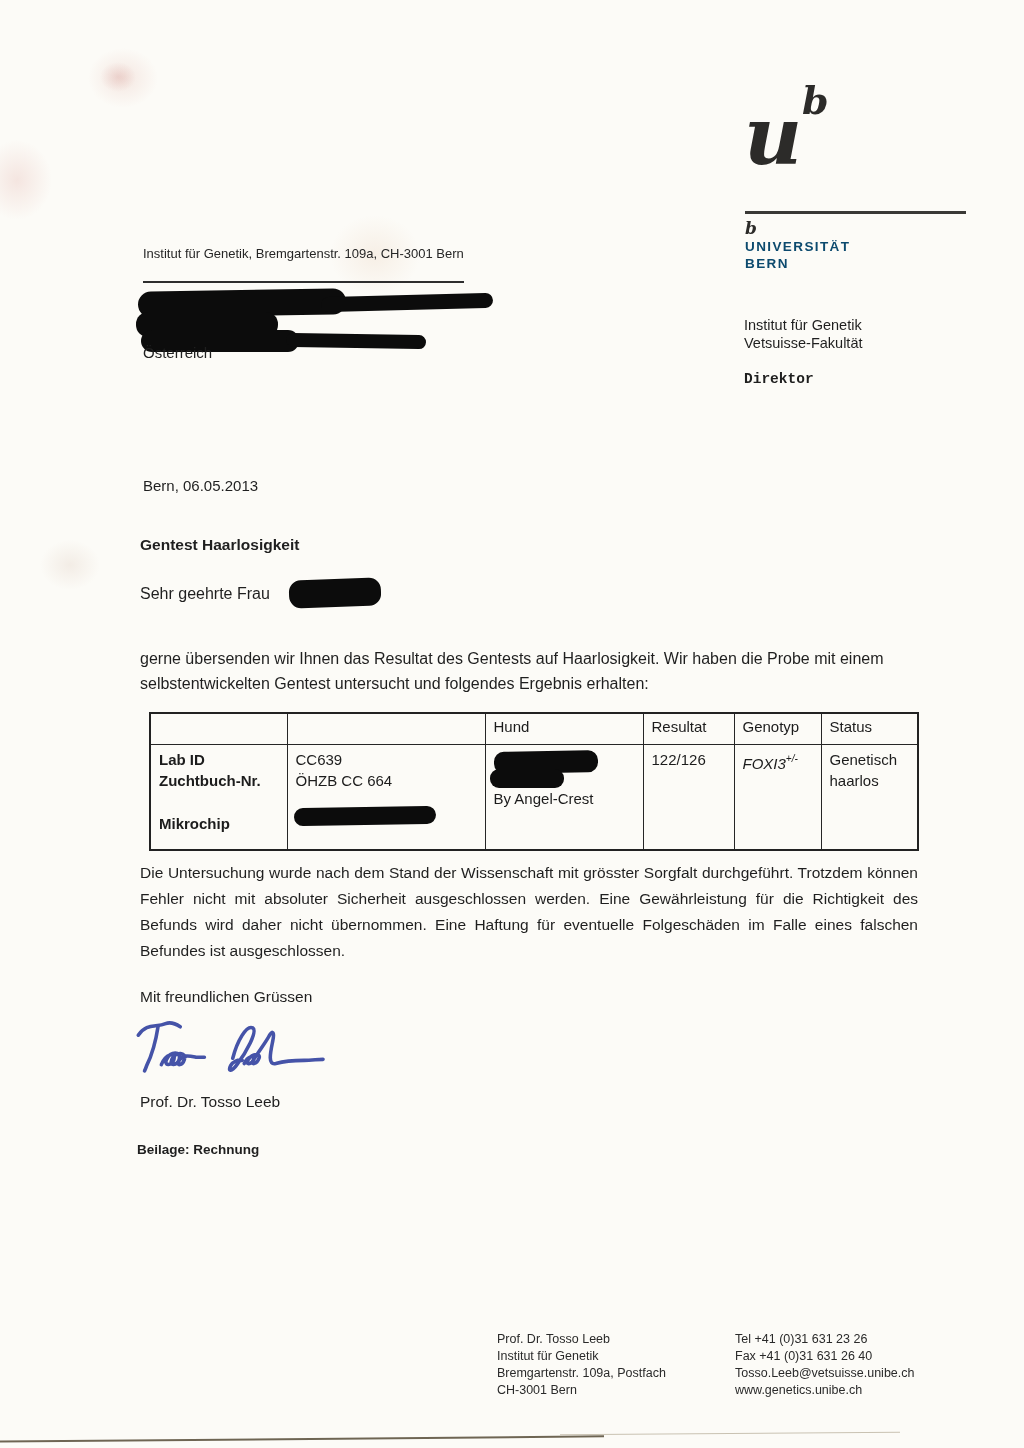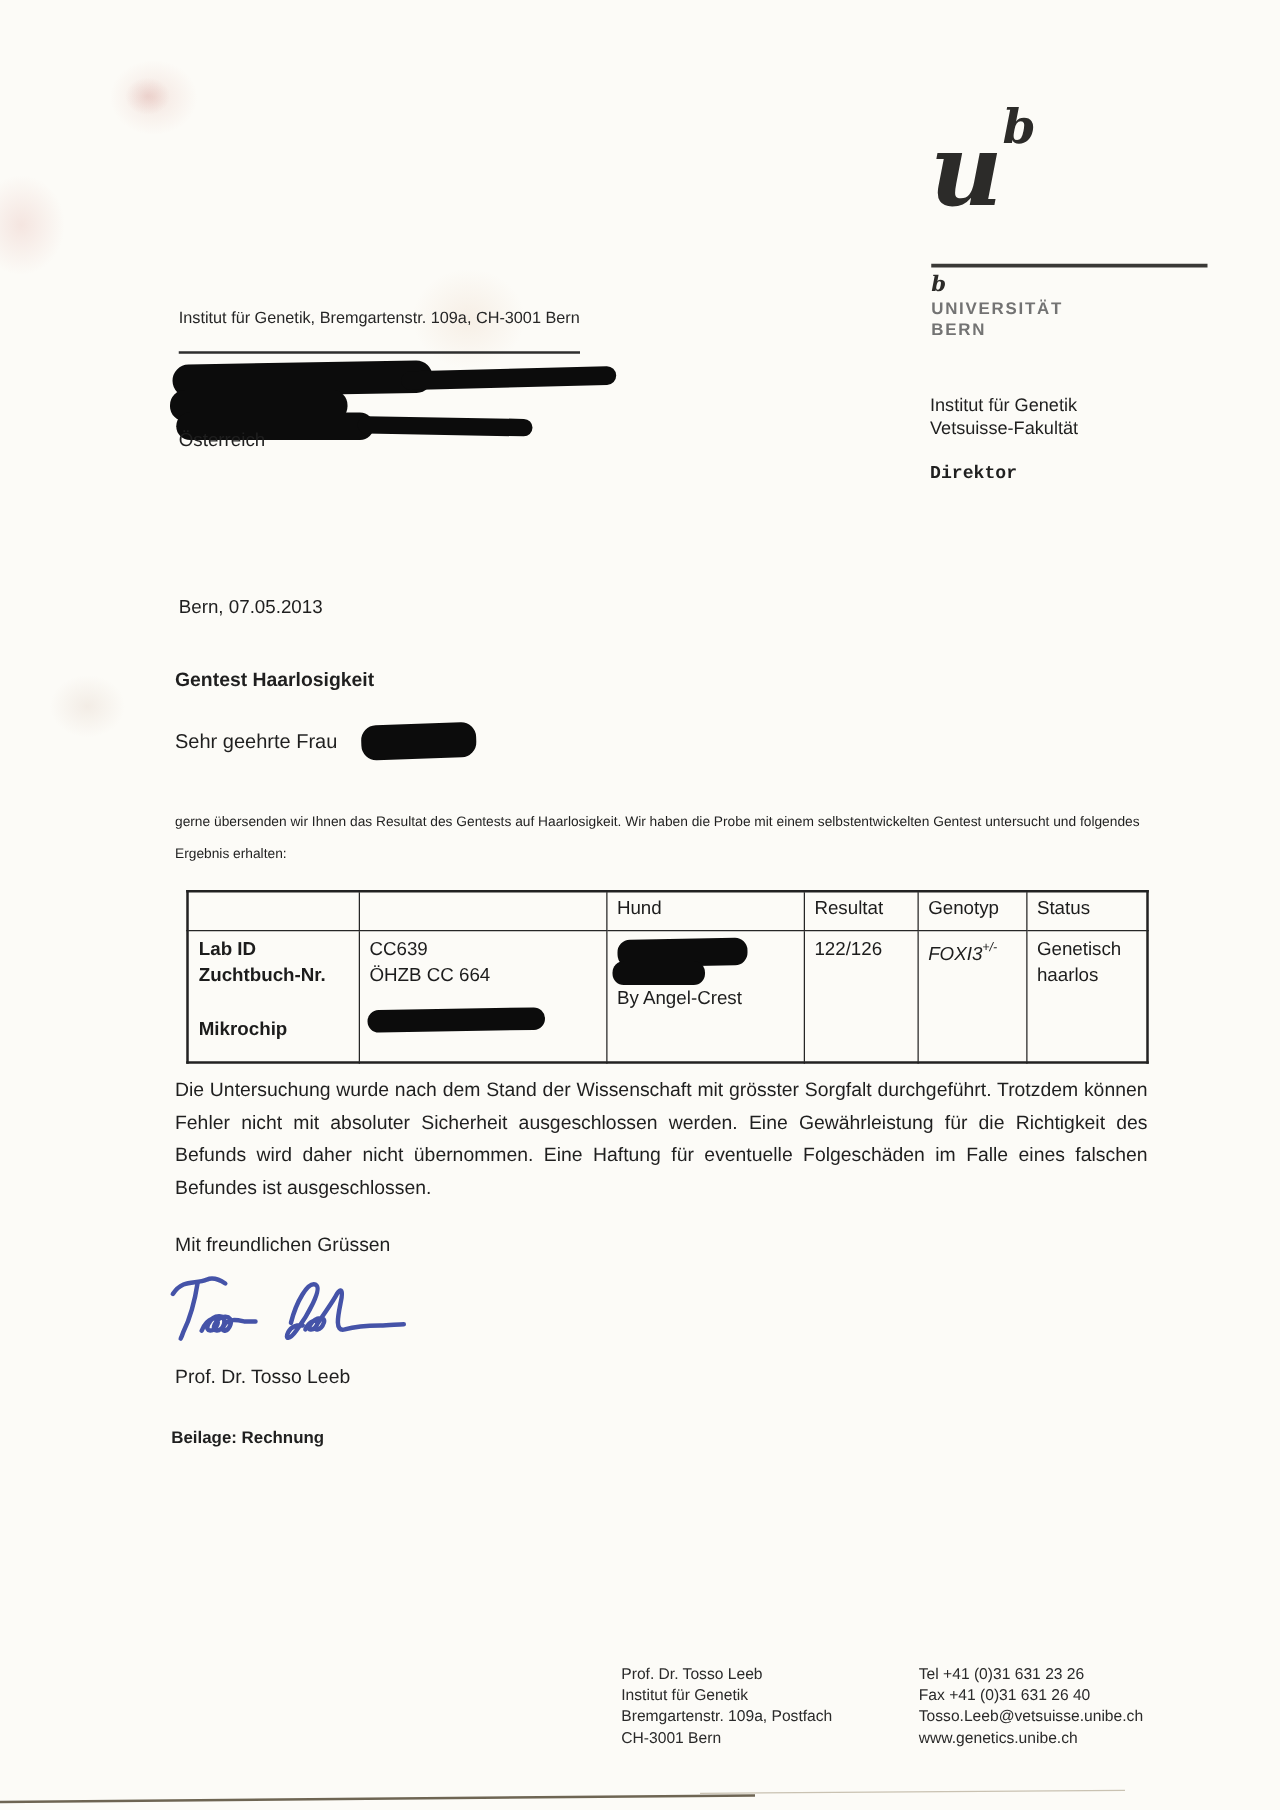--- a/index.html
+++ b/index.html
@@ -118,7 +118,7 @@
     <div class="bsup">b</div>
     <div class="rule"></div>
     <div class="bsmall">b</div>
-    <div class="uni" style="color:#737373;">
+    <div class="uni" style="color:#0c4a6e;">
       <div>UNIVERSITÄT</div>
       <div>BERN</div>
     </div>

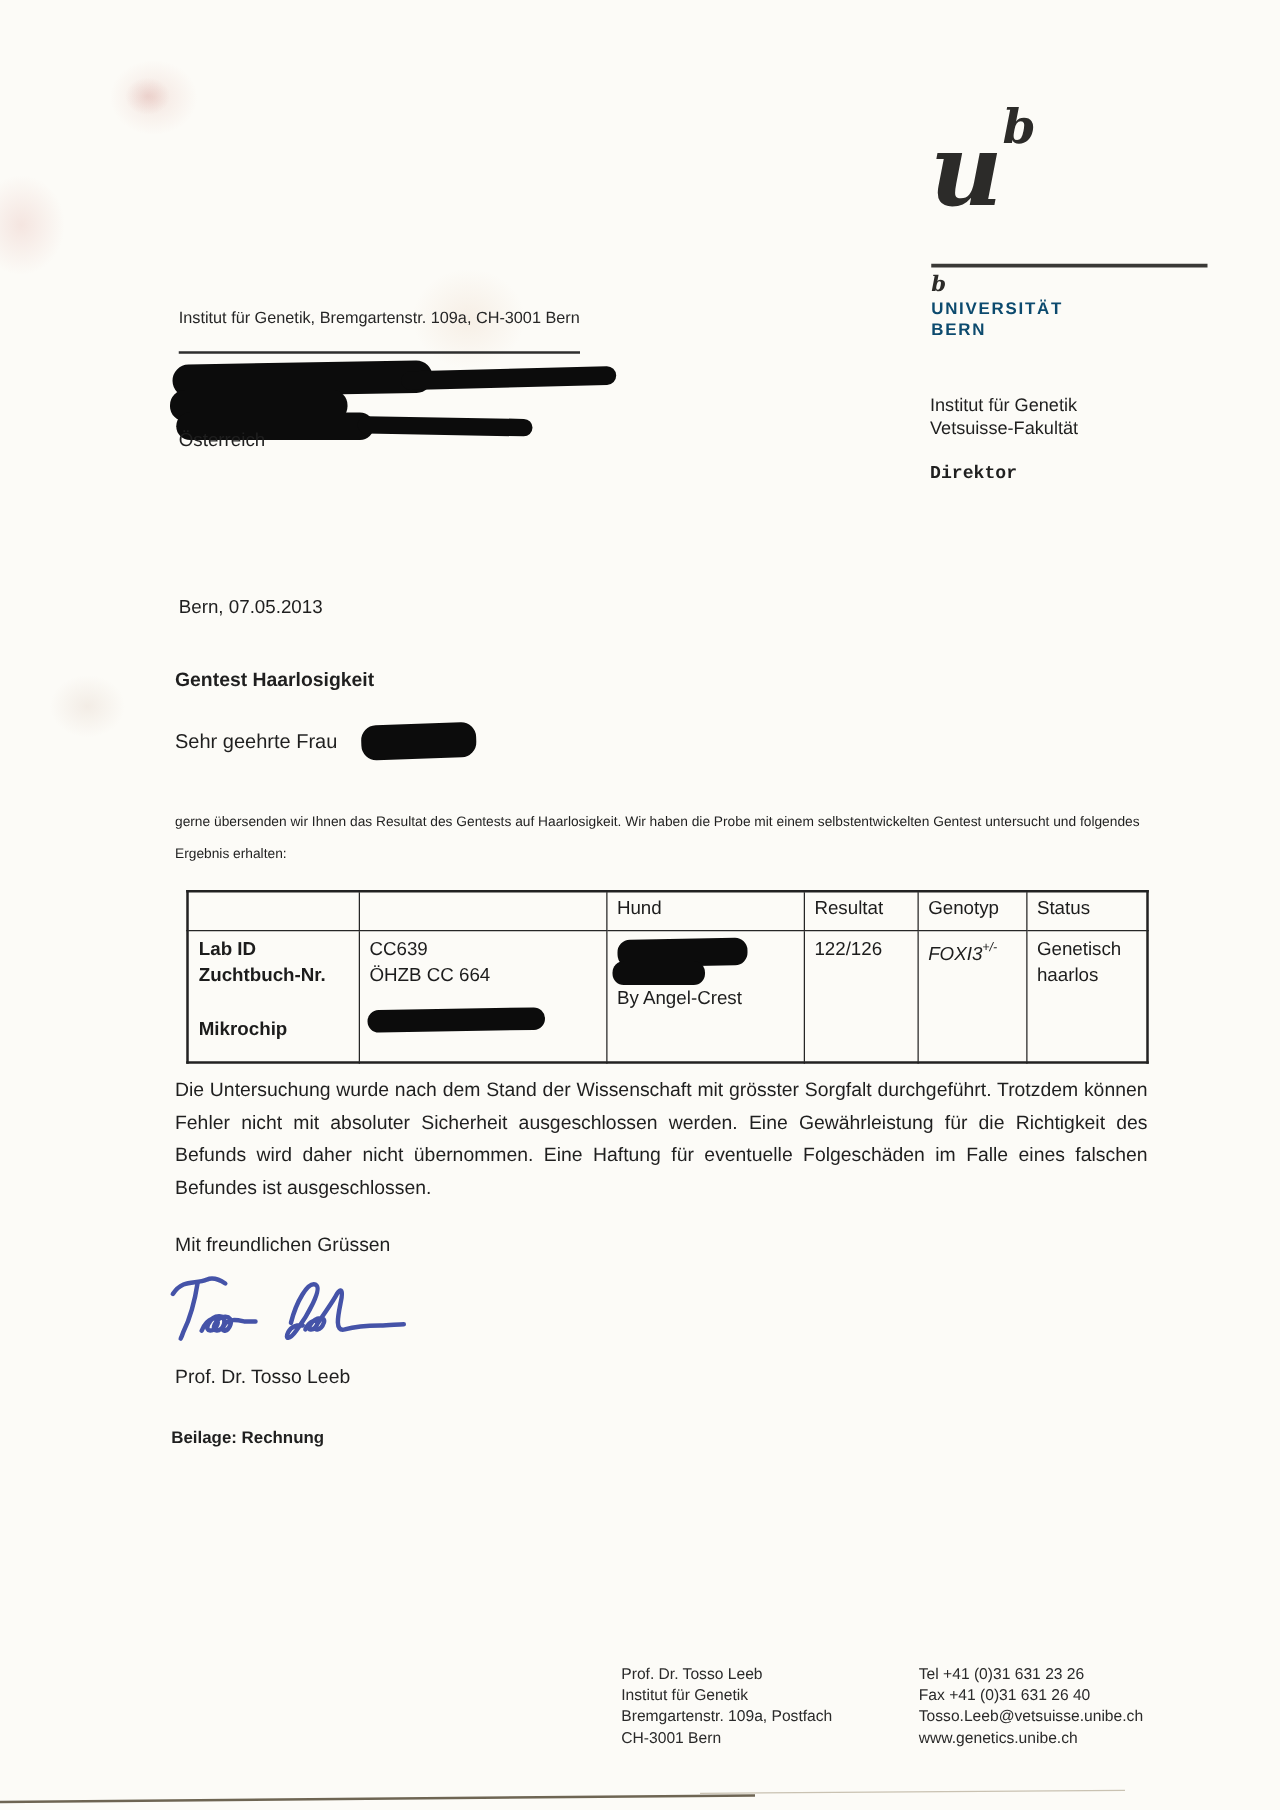--- a/index.html
+++ b/index.html
@@ -141,7 +141,7 @@
     <div class="role">Direktor</div>
   </div>
 
-  <div class="abs dateline">Bern, 07.05.2013</div>
+  <div class="abs dateline">Bern, 06.05.2013</div>
   <div class="abs subject">Gentest Haarlosigkeit</div>
   <div class="abs salutation">Sehr geehrte Frau</div>
   <div class="redact sal-redact"></div>

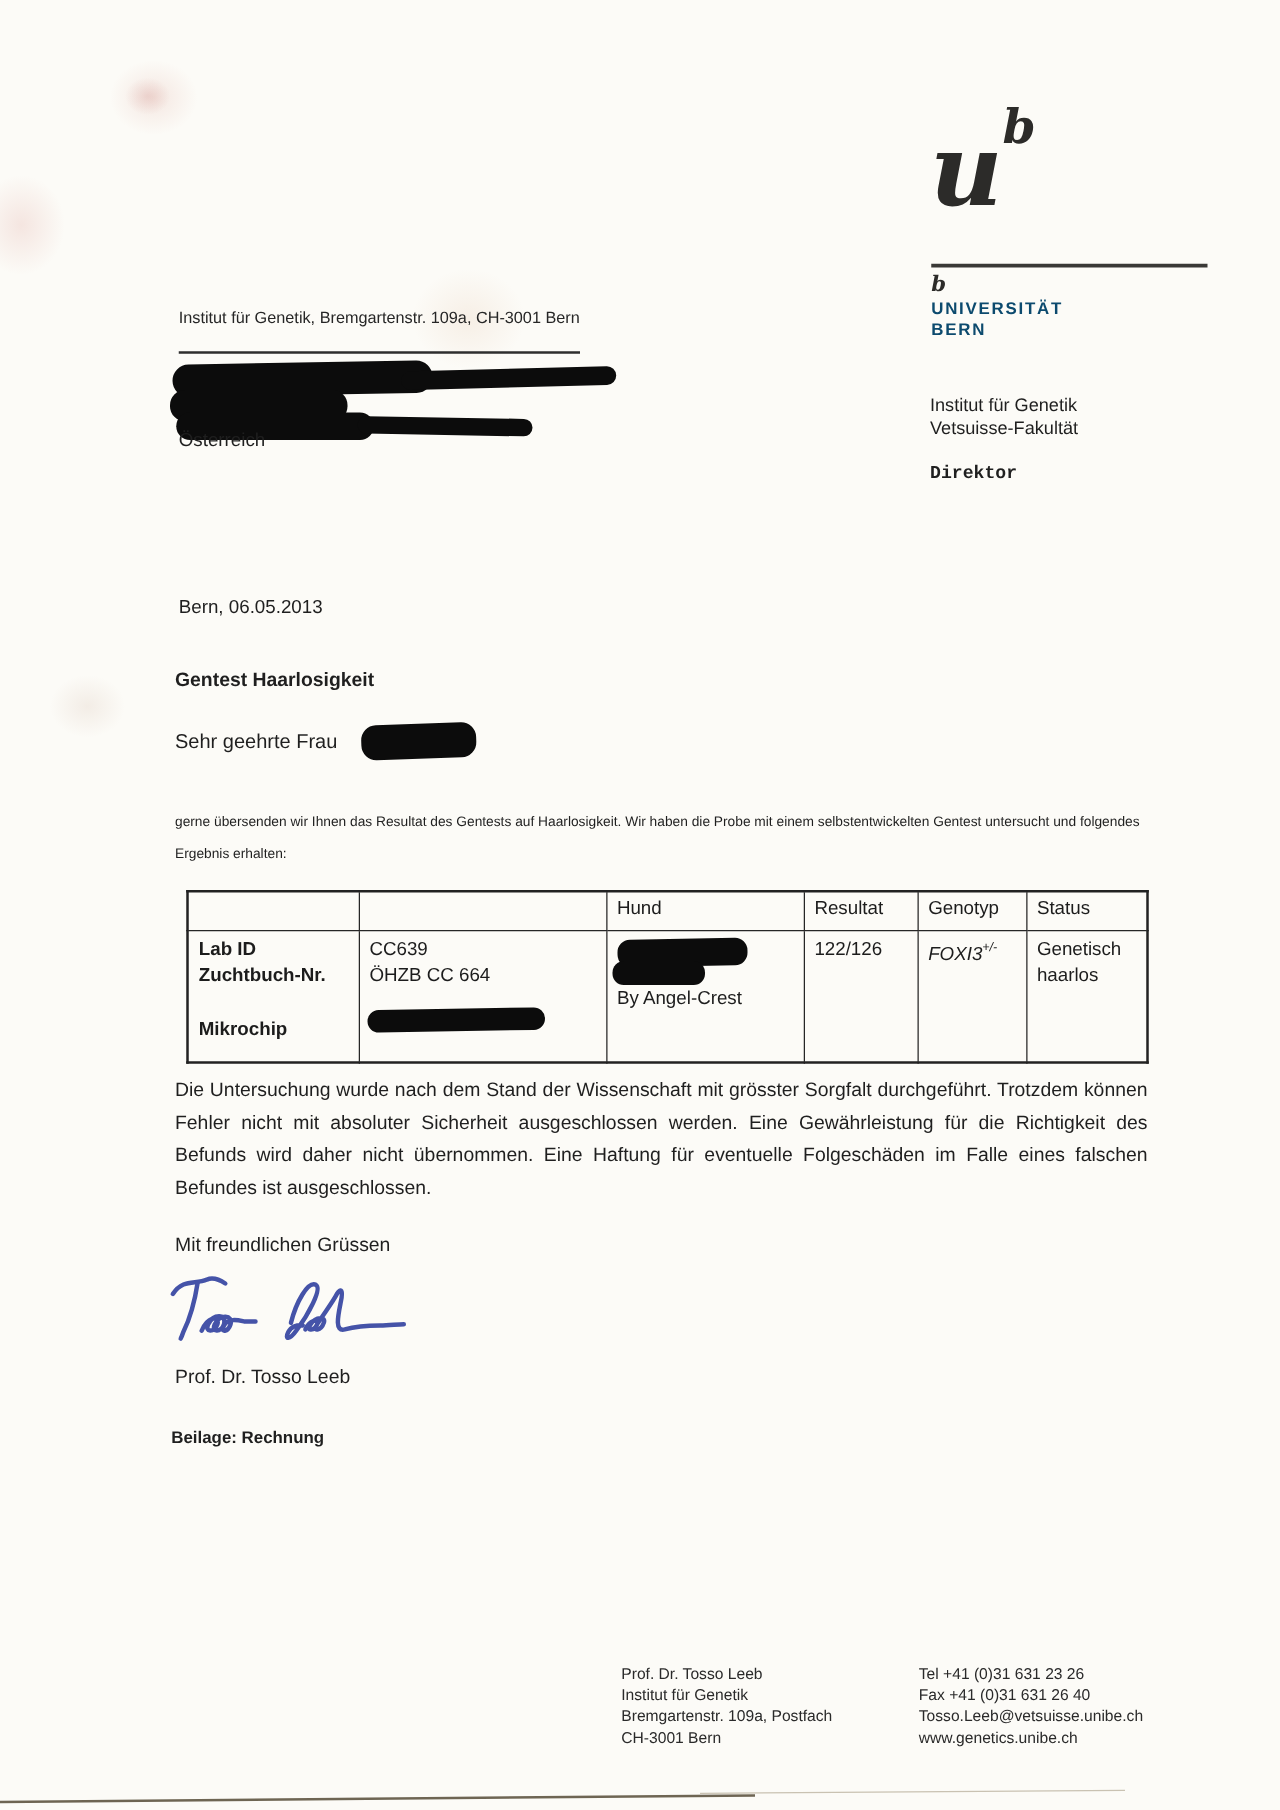--- a/index.html
+++ b/index.html
@@ -63,7 +63,7 @@
   .salutation{left:140px;top:585px;font-size:16px;}
   .sal-redact{left:289px;top:579px;width:92px;height:28px;border-radius:12px;transform:rotate(-2deg);}
 
-  .intro{left:140px;top:646px;width:786px;font-size:11px;line-height:25px;}
+  .intro{left:140px;top:646px;width:786px;font-size:16px;line-height:25px;}
 
   
   .result-table{position:absolute;left:149px;top:712px;width:768px;

